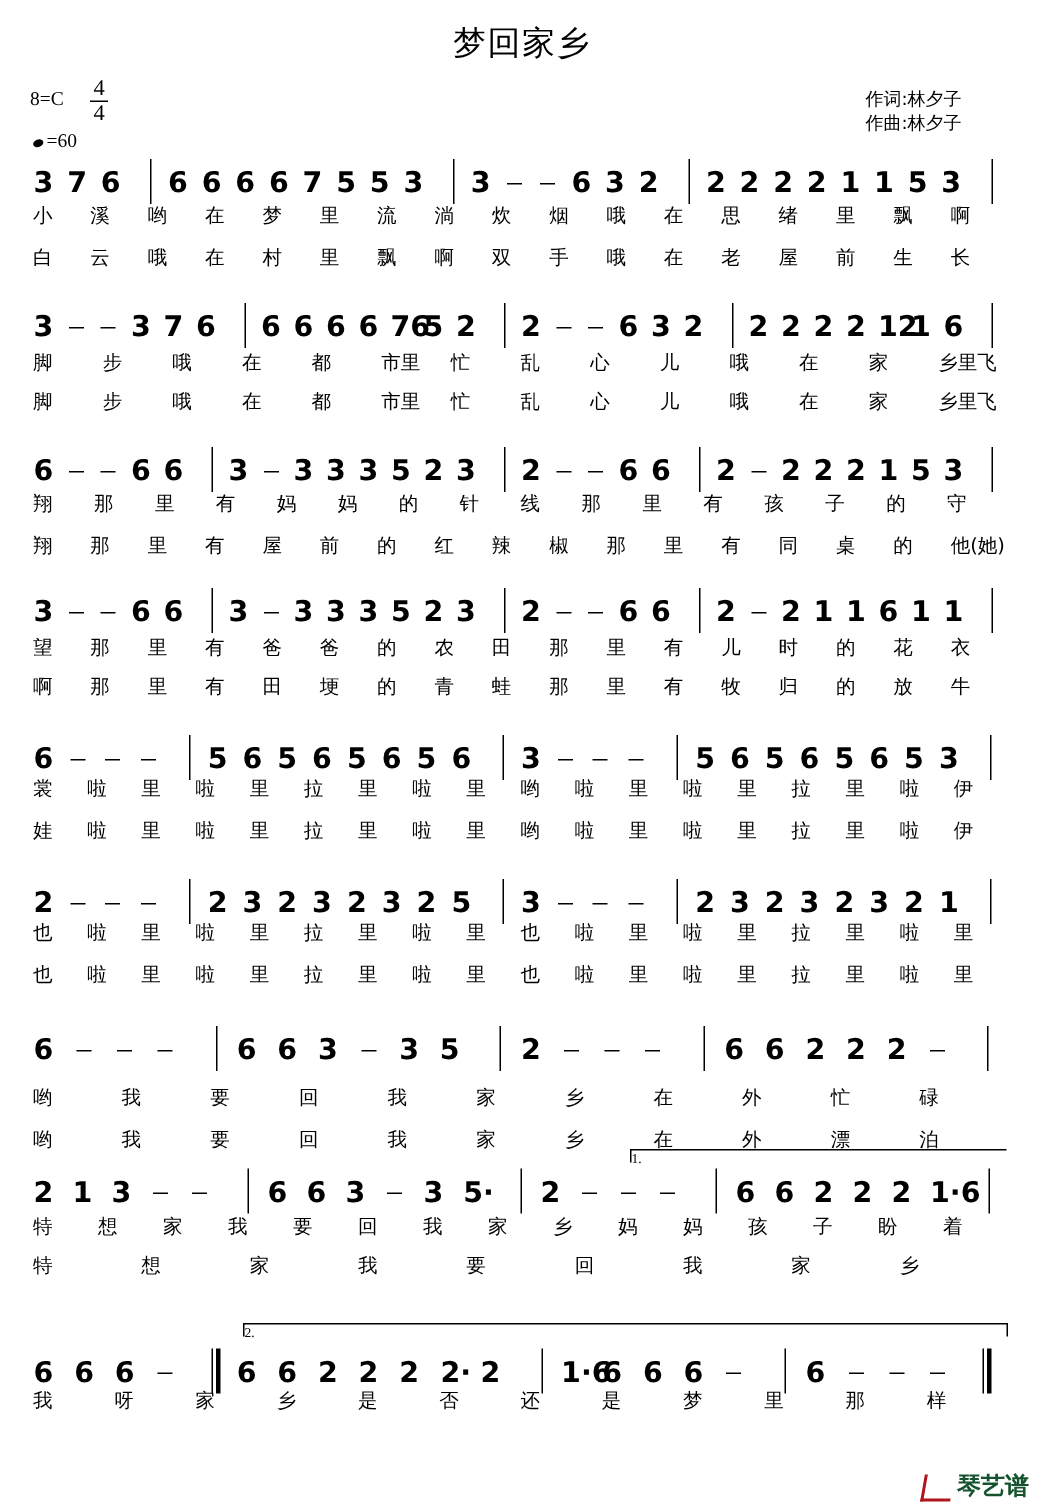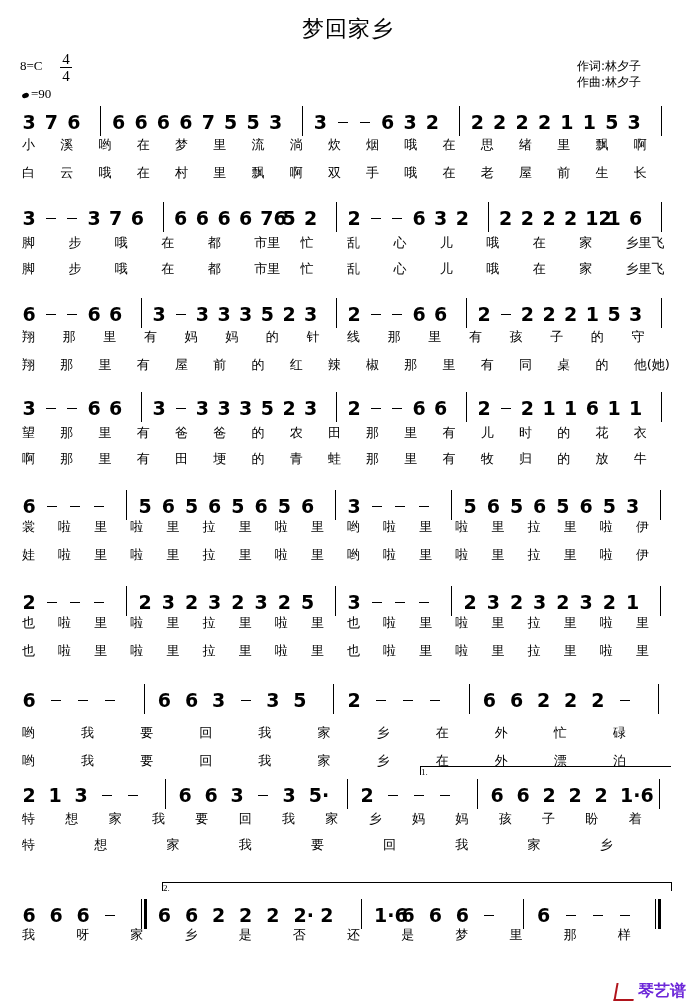--- a/index.html
+++ b/index.html
@@ -33,7 +33,7 @@
   <div>4</div>
 </div>
 <div class="abs tempo">
-  <span class="note"></span><span>=90</span>
+  <span class="note"></span><span>=60</span>
 </div>
 <div class="abs credits">
   <div>作词:林夕子</div>

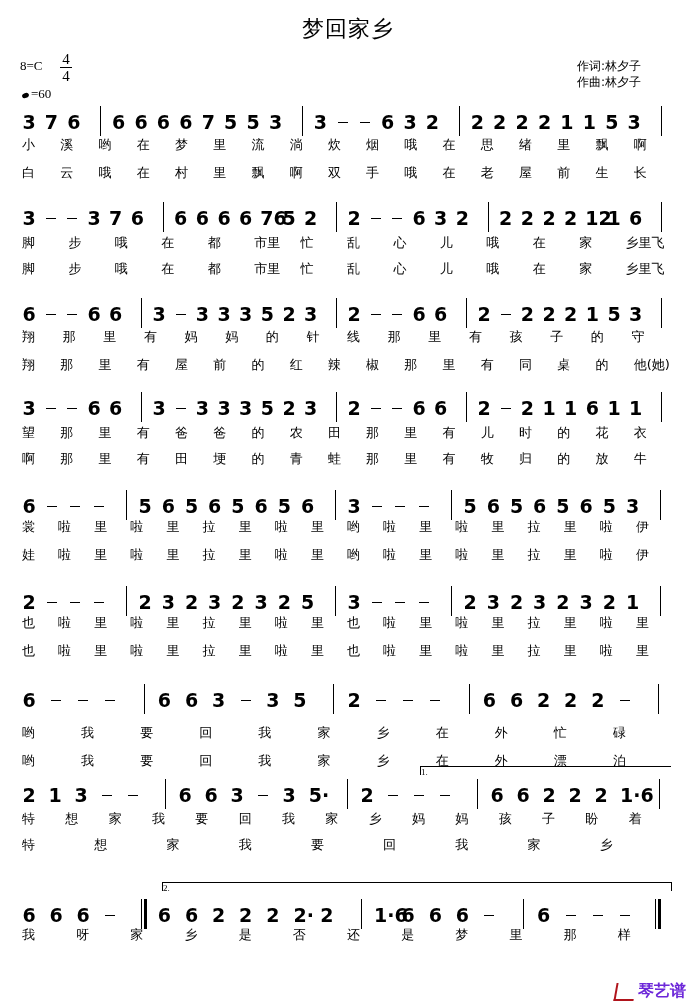--- a/index.html
+++ b/index.html
@@ -19,7 +19,7 @@
   .ul { position:absolute; height:1.5px; background:#000; }
   .ly { position:absolute; font-size:13px; line-height:14px; white-space:pre; }
   .volta { position:absolute; border-top:1px solid #000; border-left:1px solid #000; height:8px; font-size:9px; font-family:"Liberation Serif", serif; }
-  .logo { right:10px; bottom:6px; font-size:16px; font-weight:bold; color:#6d28d9; display:flex; align-items:center; gap:3px; }
+  .logo { right:10px; bottom:6px; font-size:16px; font-weight:bold; color:#14532d; display:flex; align-items:center; gap:3px; }
   .logo .mark { width:18px; height:16px; border:2px solid #b0141c; border-right:none; border-top:none; transform:skewX(-10deg); }
 </style>
 </head>

